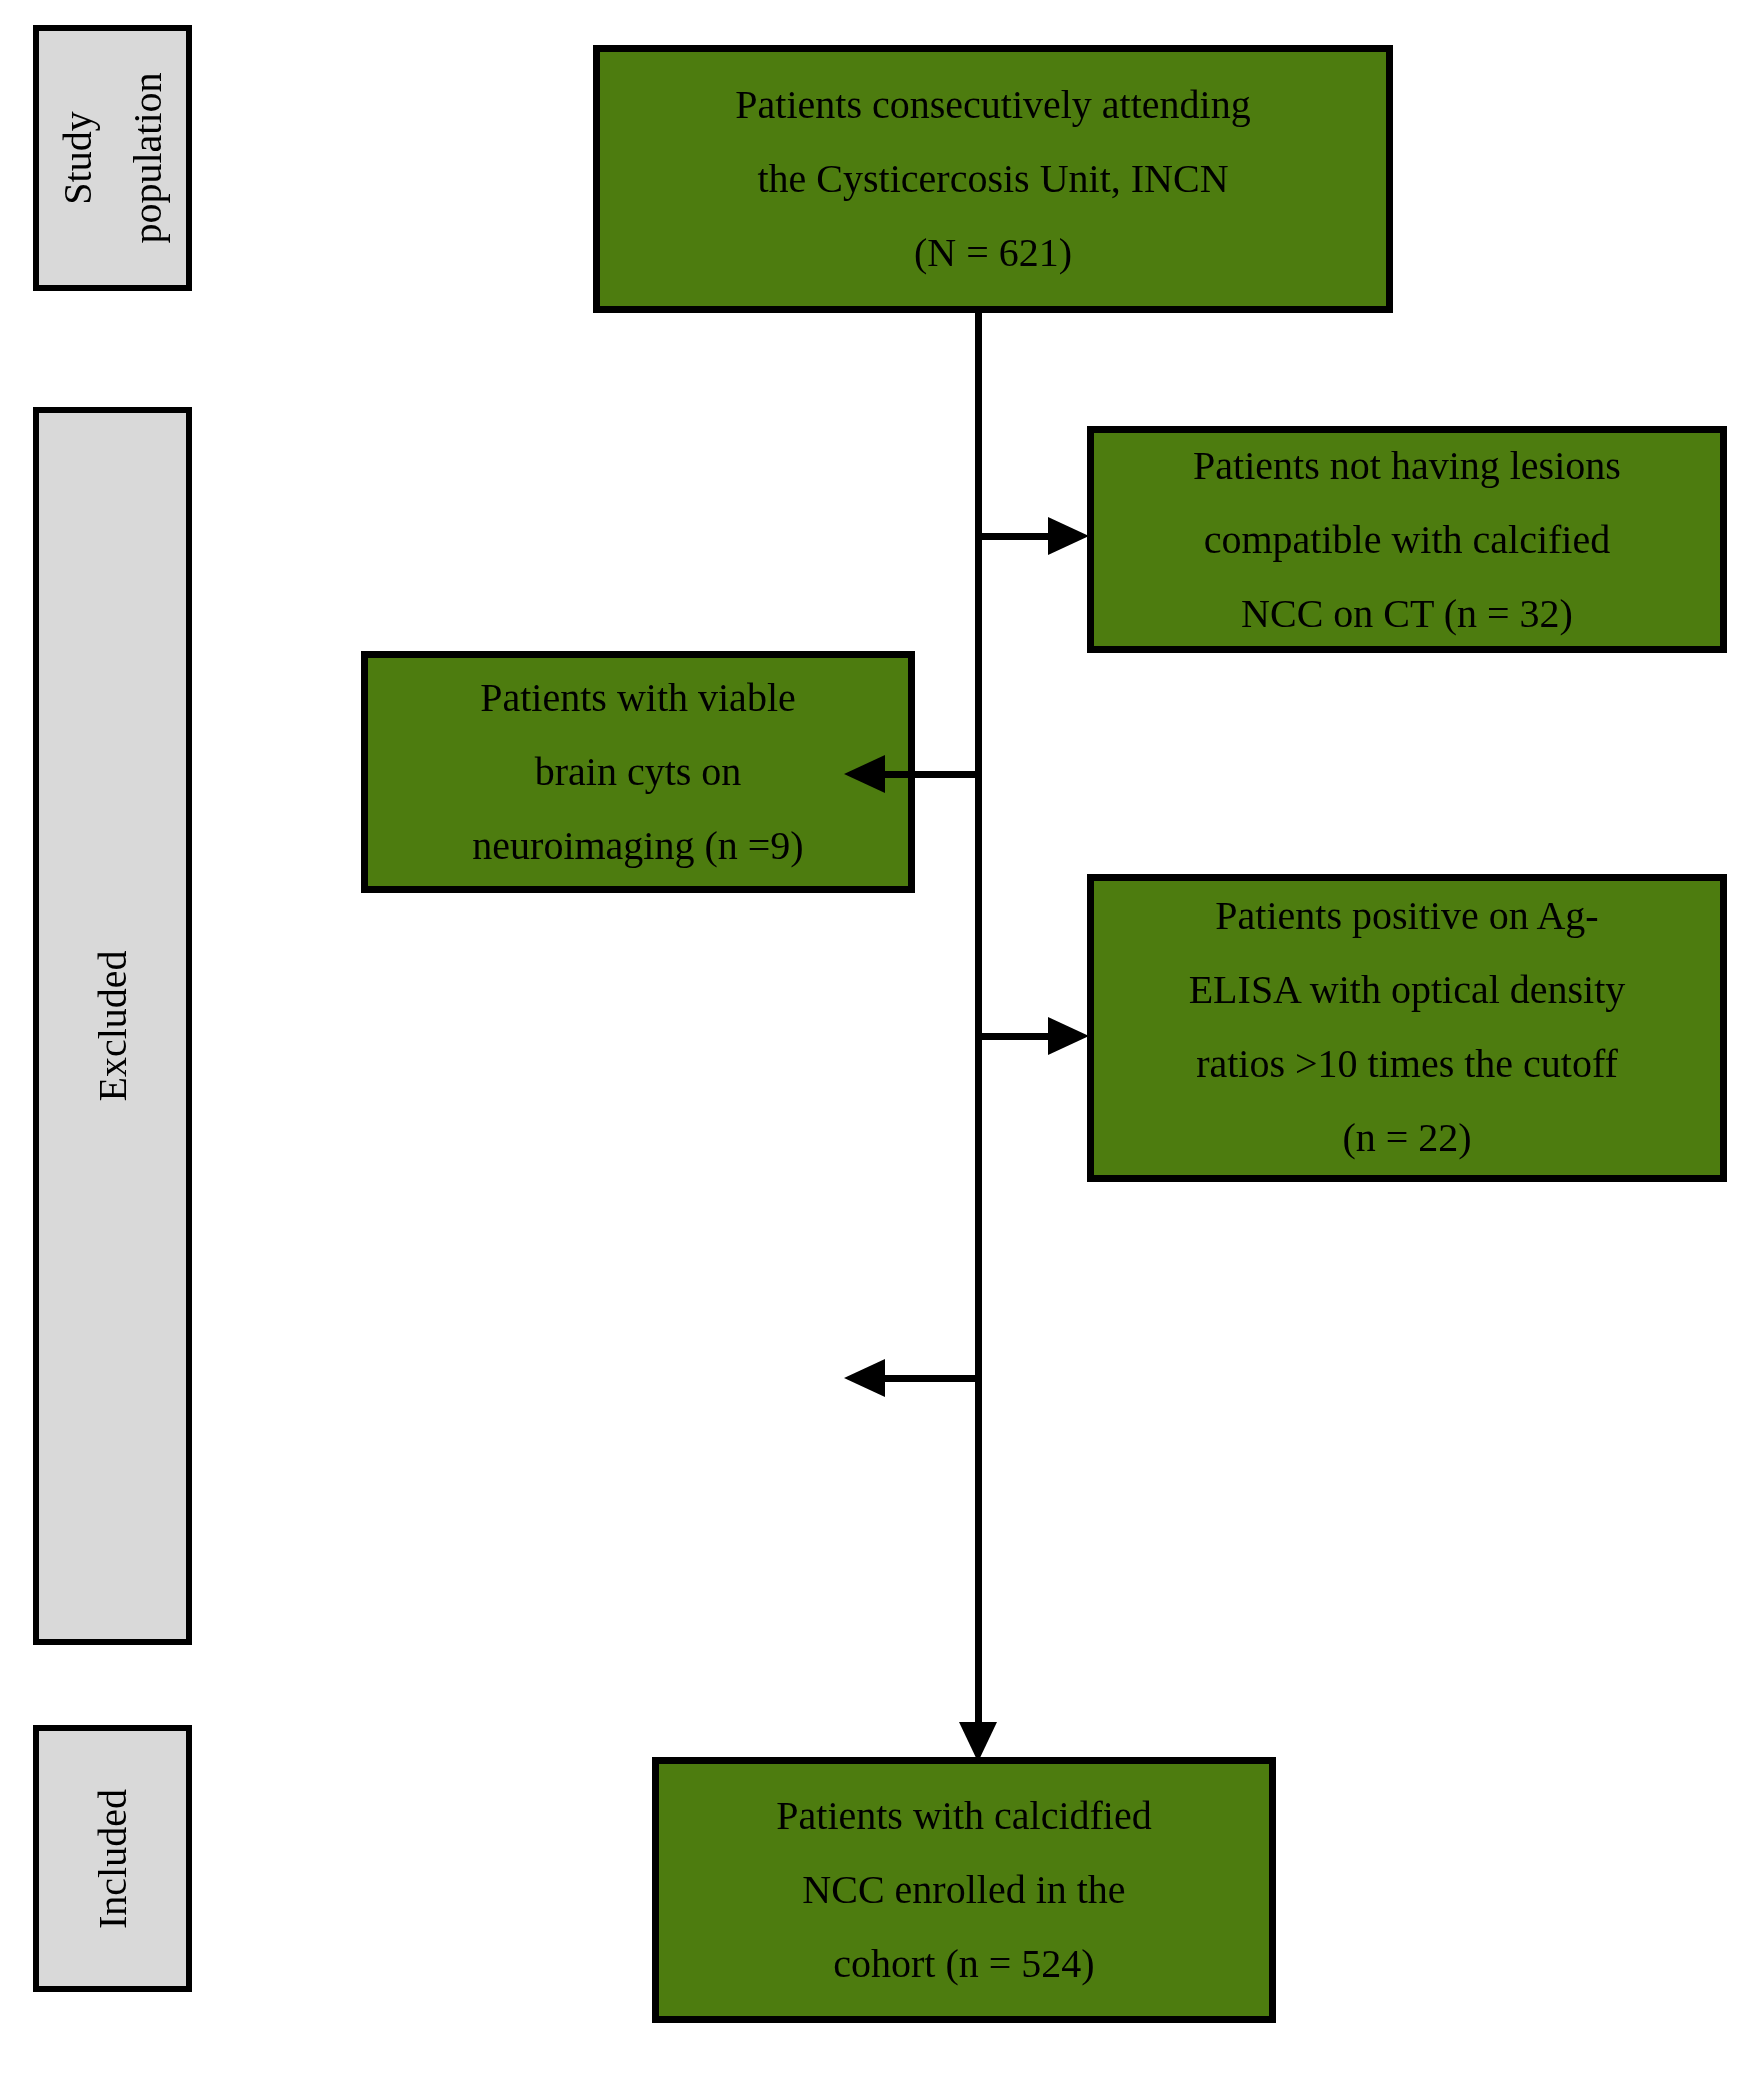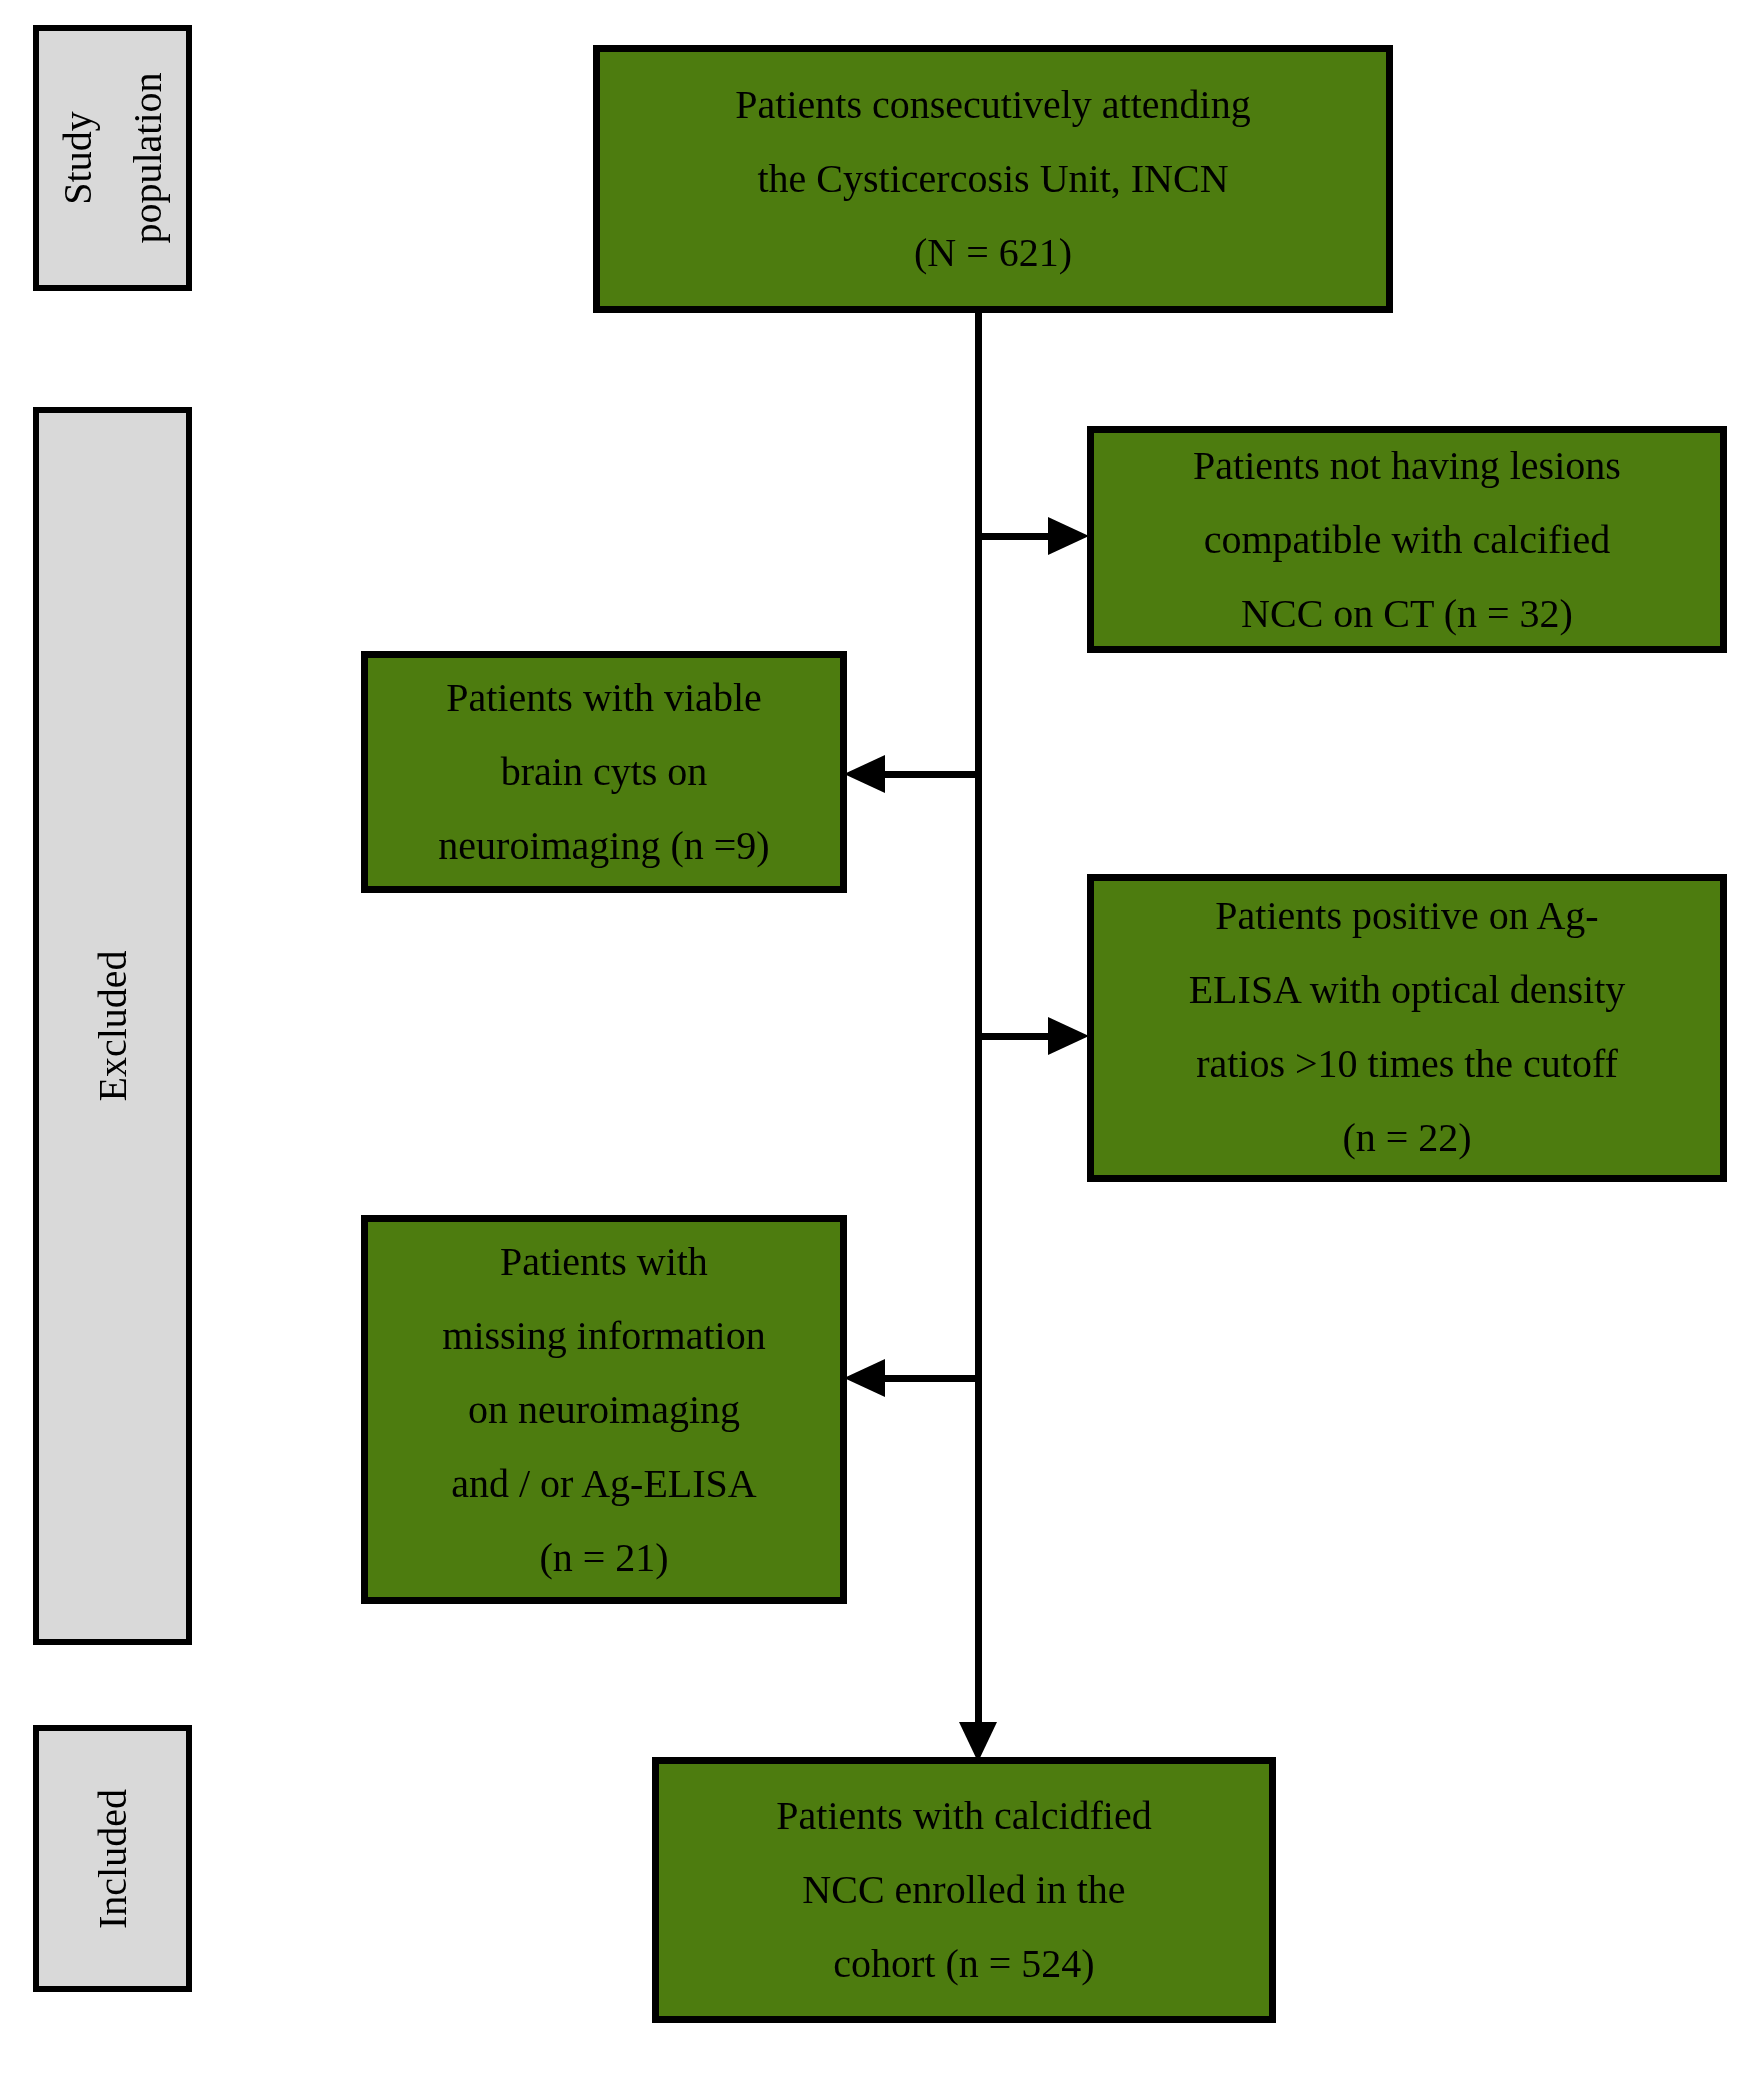--- a/index.html
+++ b/index.html
@@ -83,7 +83,7 @@
 NCC on CT (n = 32)</span>
   </div>
 
-  <div class="fbox" style="left:361px; top:651px; width:486px; height:242px;">
+  <div class="fbox" style="left:361px; top:651px; width:554px; height:242px;">
     <span>Patients with viable
 brain cyts on
 neuroimaging (n =9)</span>

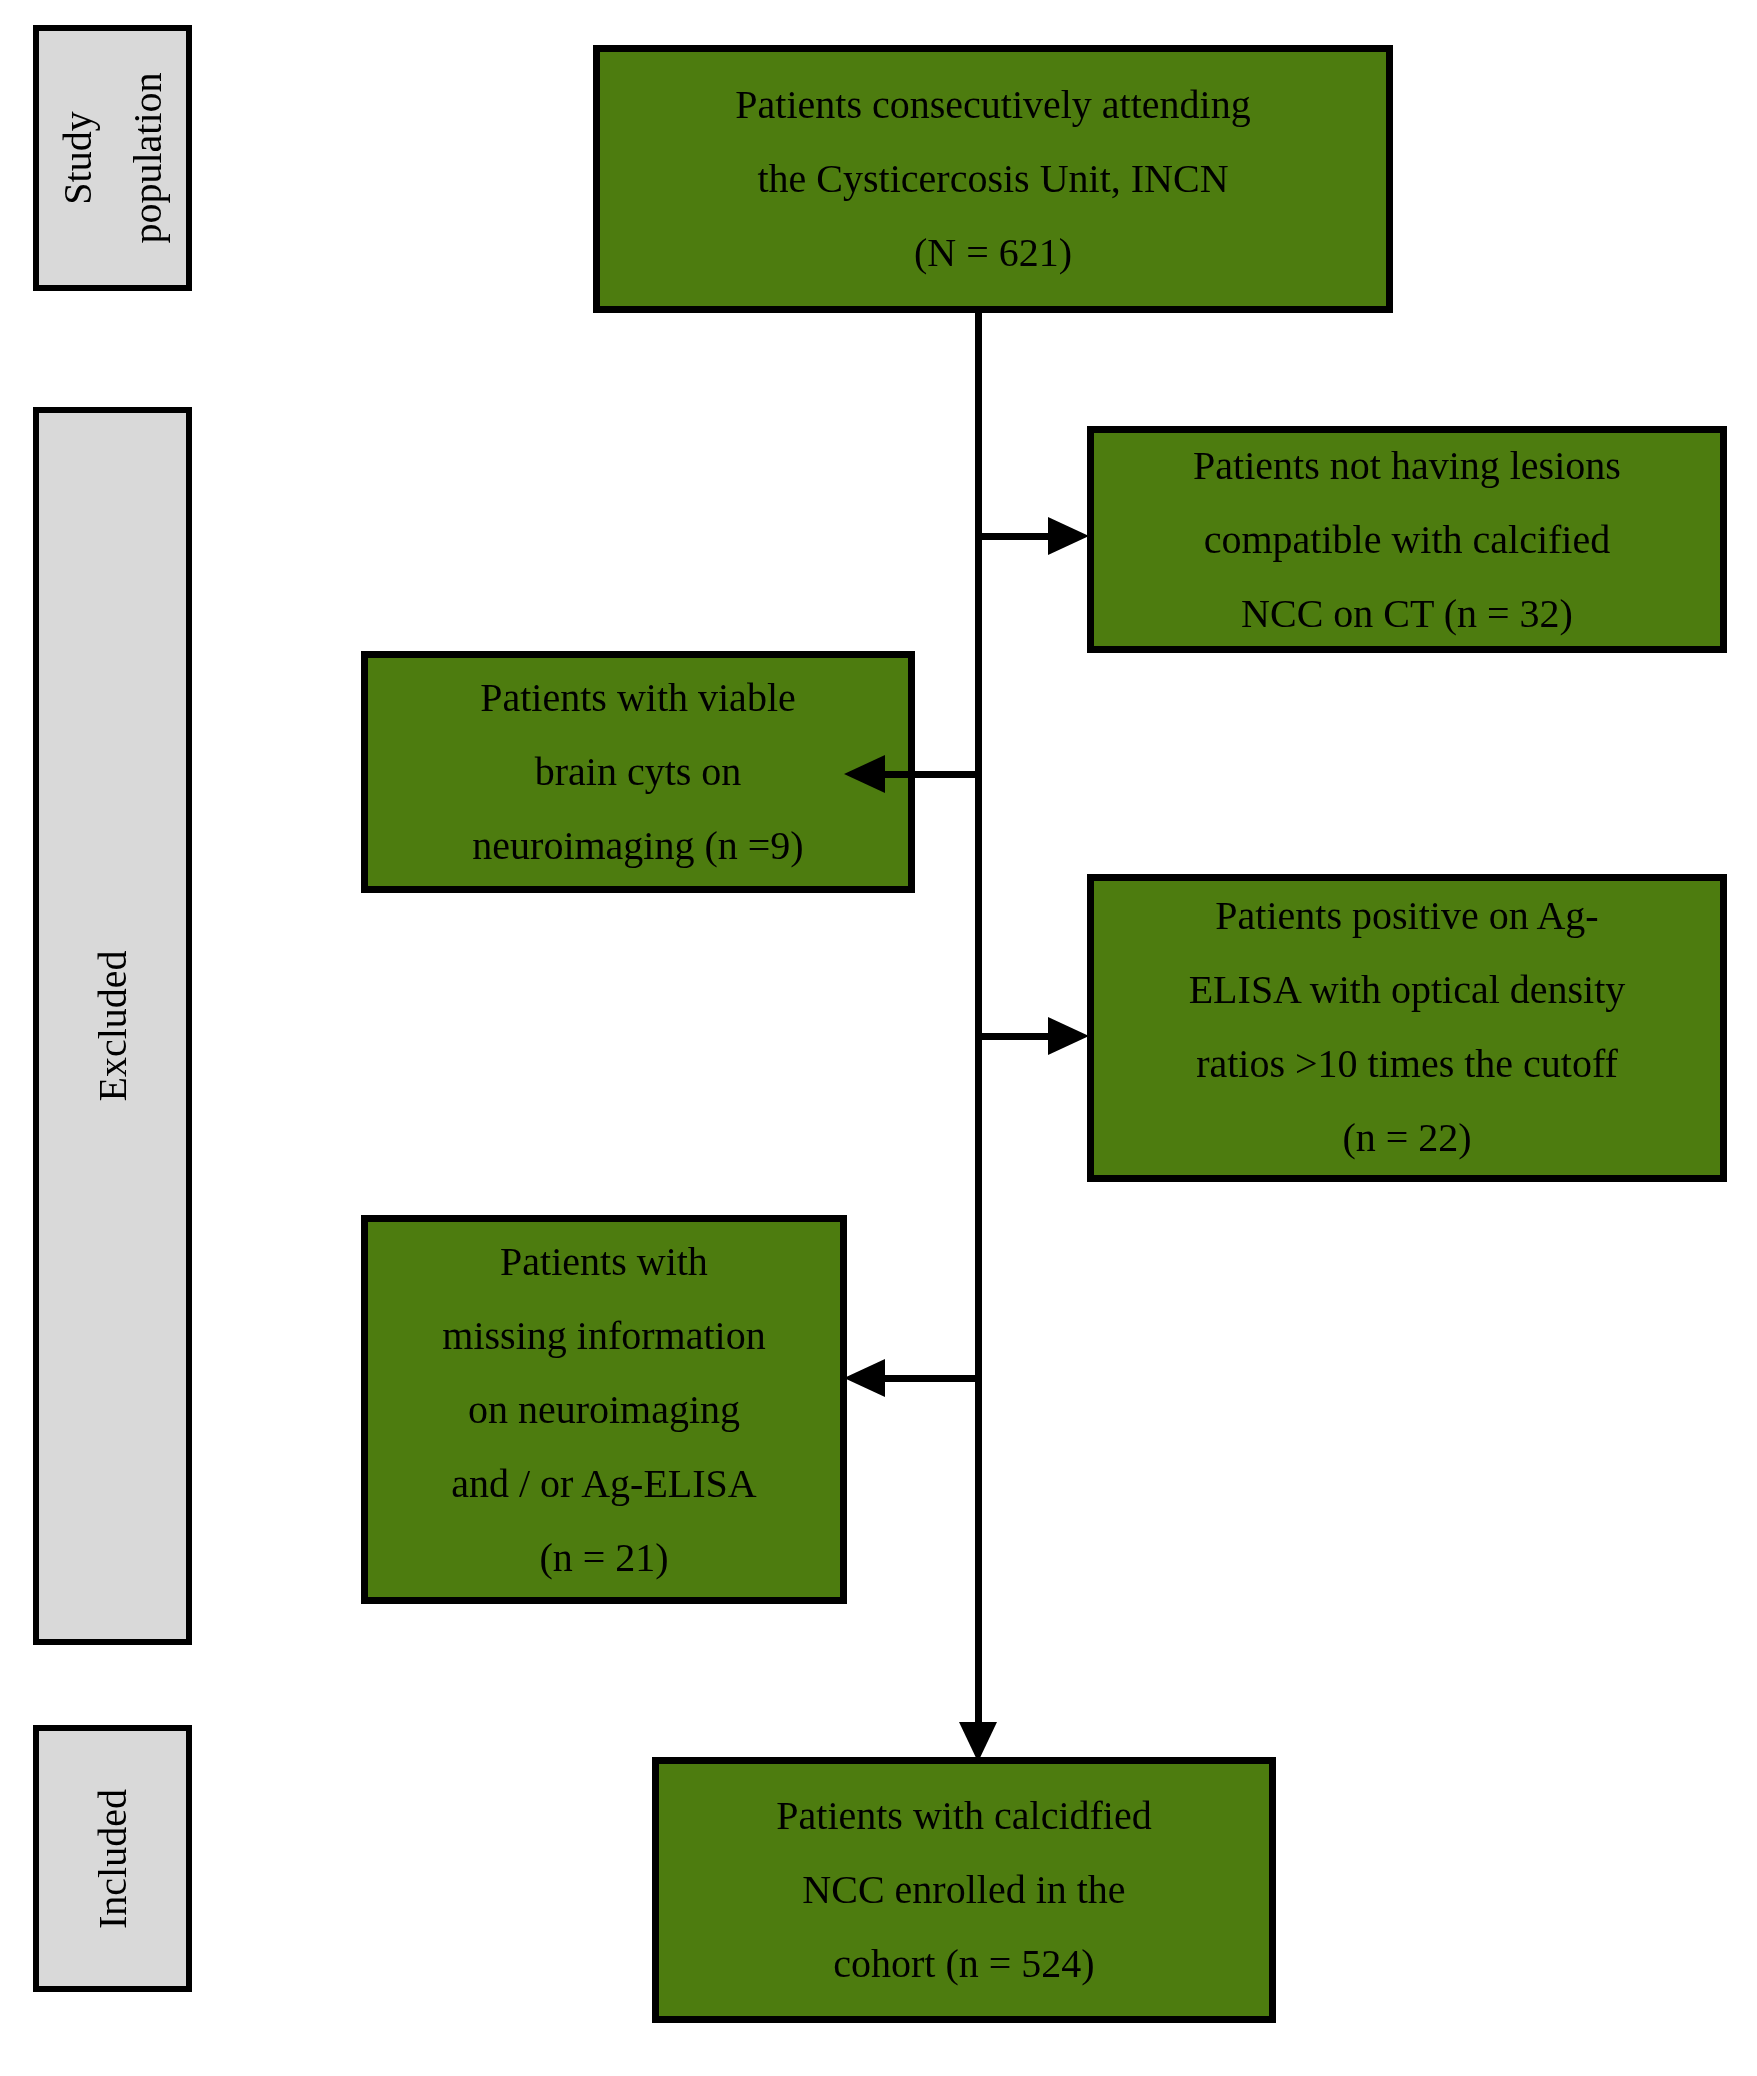--- a/index.html
+++ b/index.html
@@ -96,13 +96,6 @@
 (n = 22)</span>
   </div>
 
-  <div class="fbox" style="left:361px; top:1215px; width:486px; height:389px;">
-    <span>Patients with
-missing information
-on neuroimaging
-and / or Ag-ELISA
-(n = 21)</span>
-  </div>
 
   <div class="fbox" style="left:652px; top:1757px; width:624px; height:266px;">
     <span>Patients  with calcidfied

